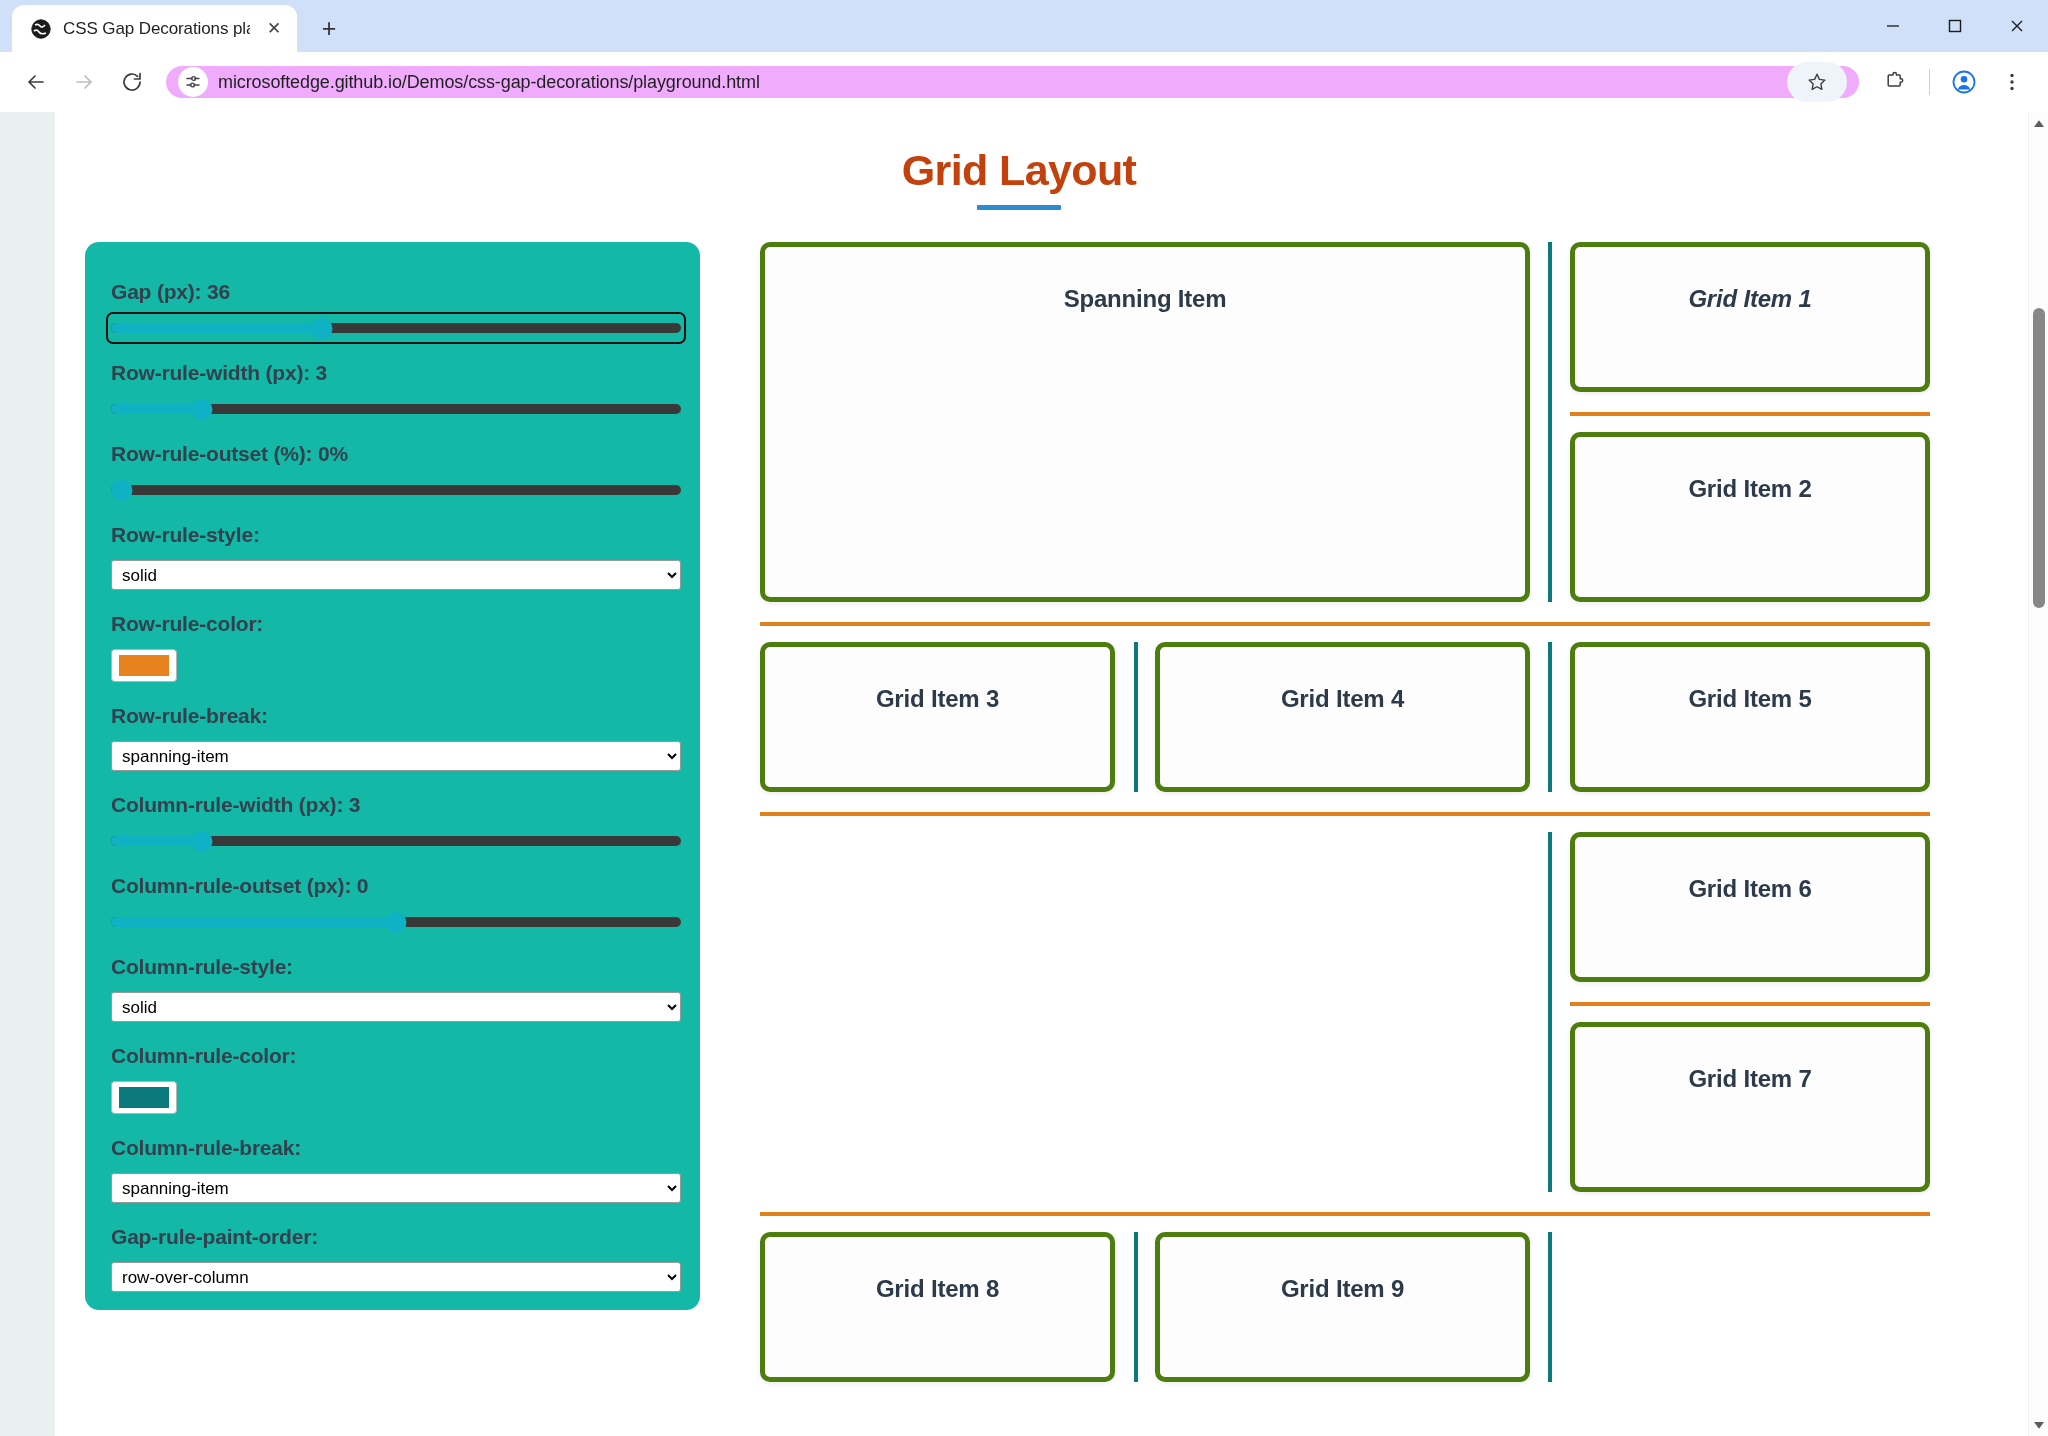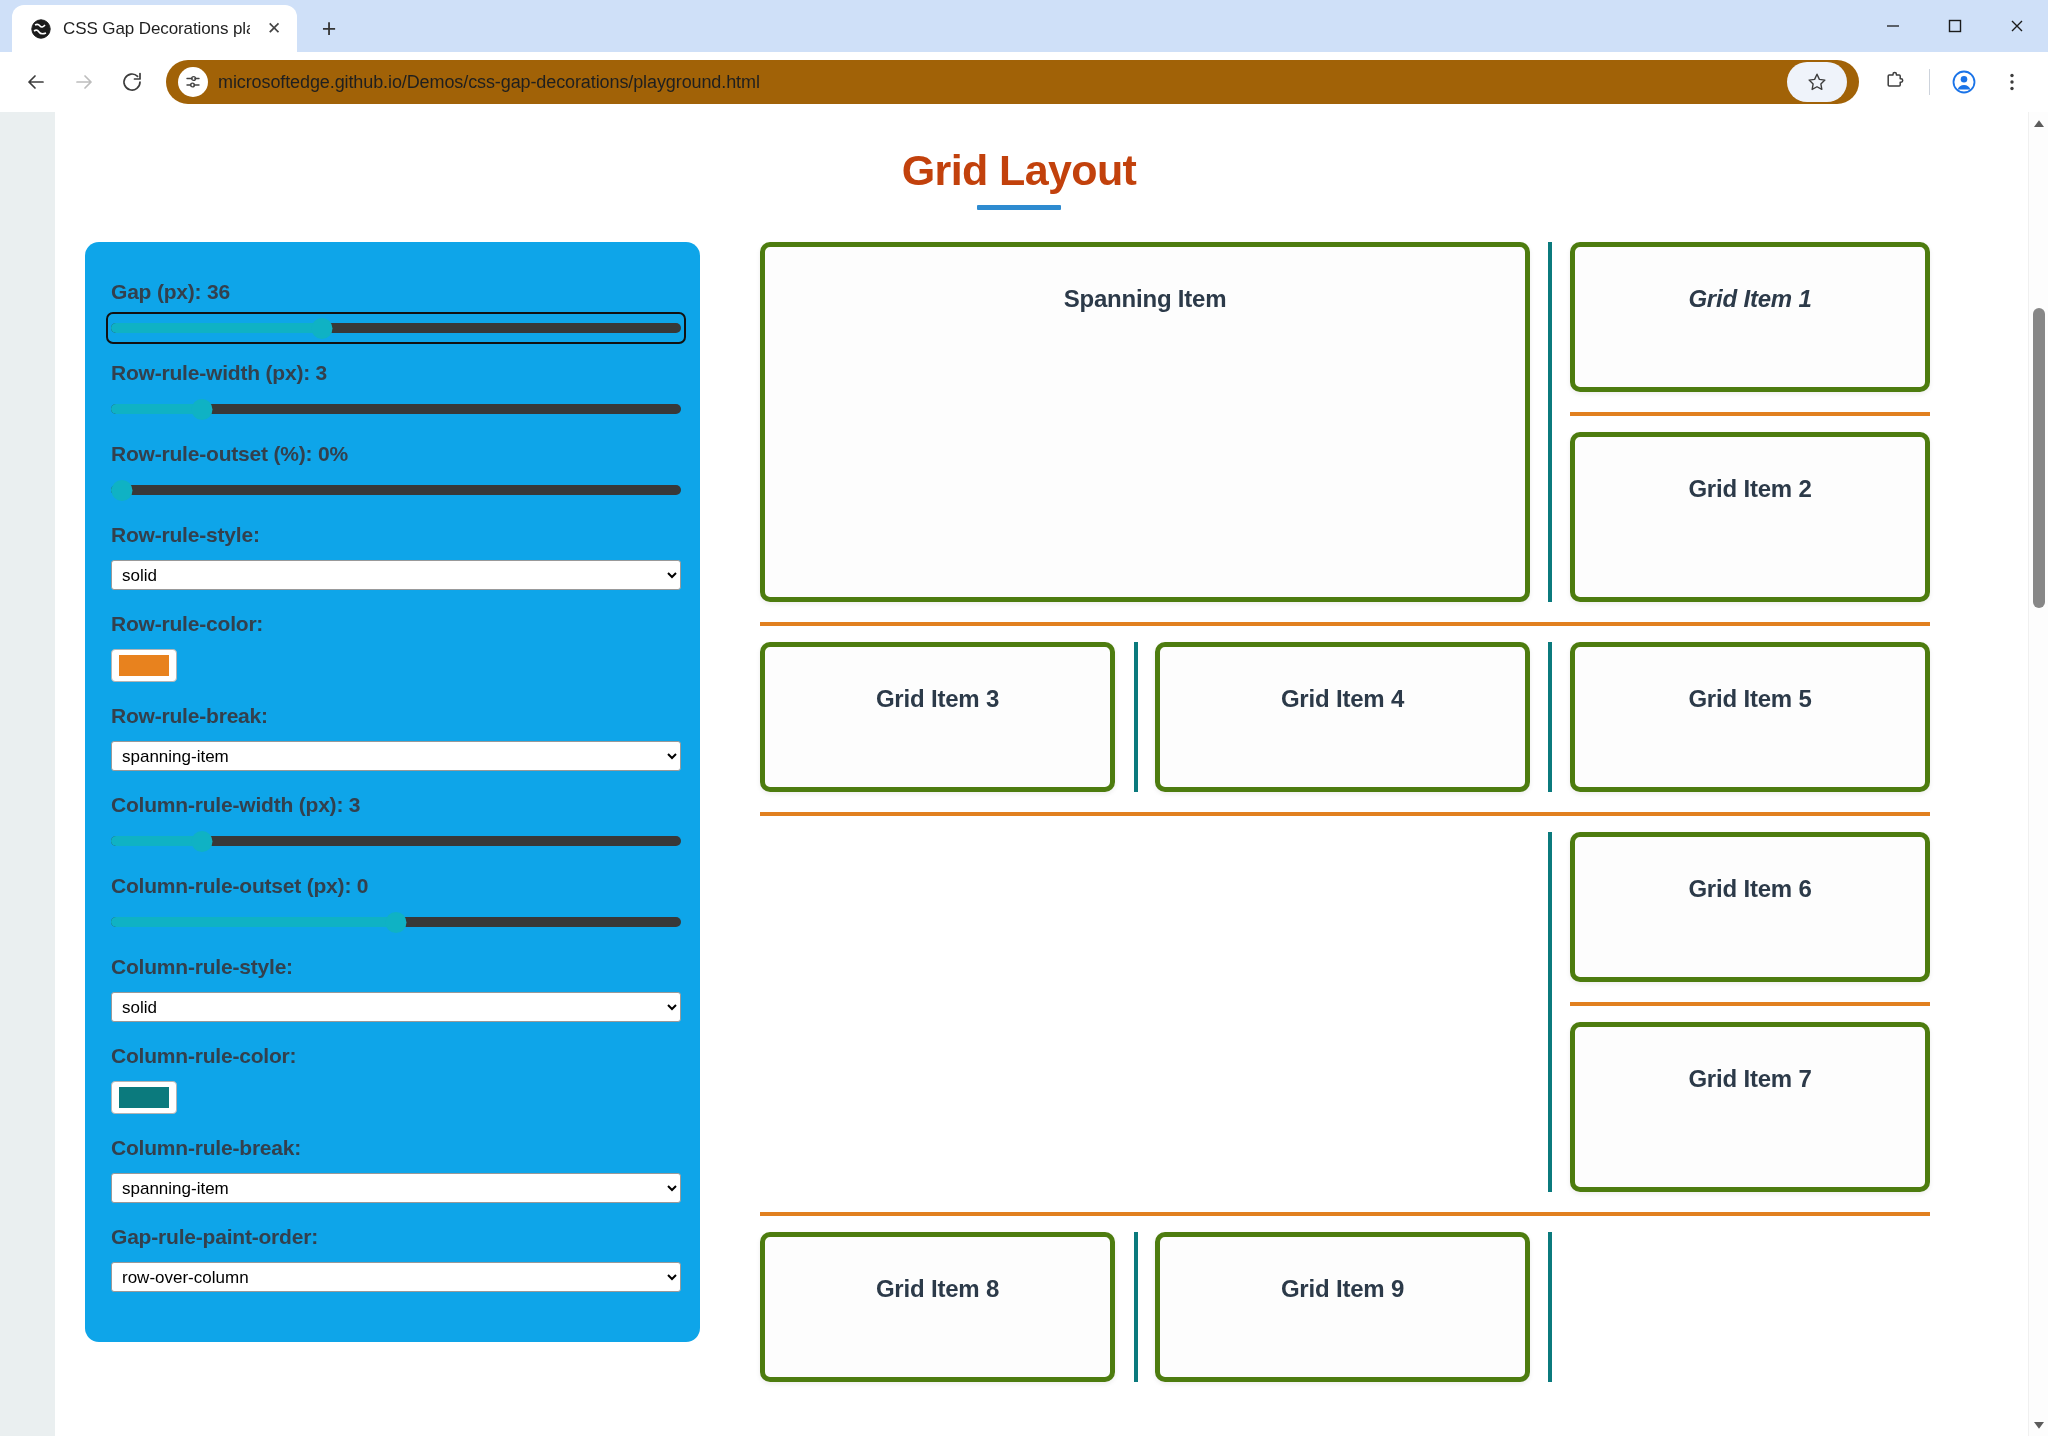--- a/index.html
+++ b/index.html
@@ -51,7 +51,7 @@
   }
   .navbtn svg { display: block; }
   .omnibox {
-    flex: 1 1 auto; height: 44px; background: #a16207; border-radius: 22px;
+    flex: 1 1 auto; height: 32px; background: #f0abfc; border-radius: 22px;
     display: flex; align-items: center; padding: 0 8px 0 12px; gap: 10px;
     margin: 0 10px 0 8px;
   }

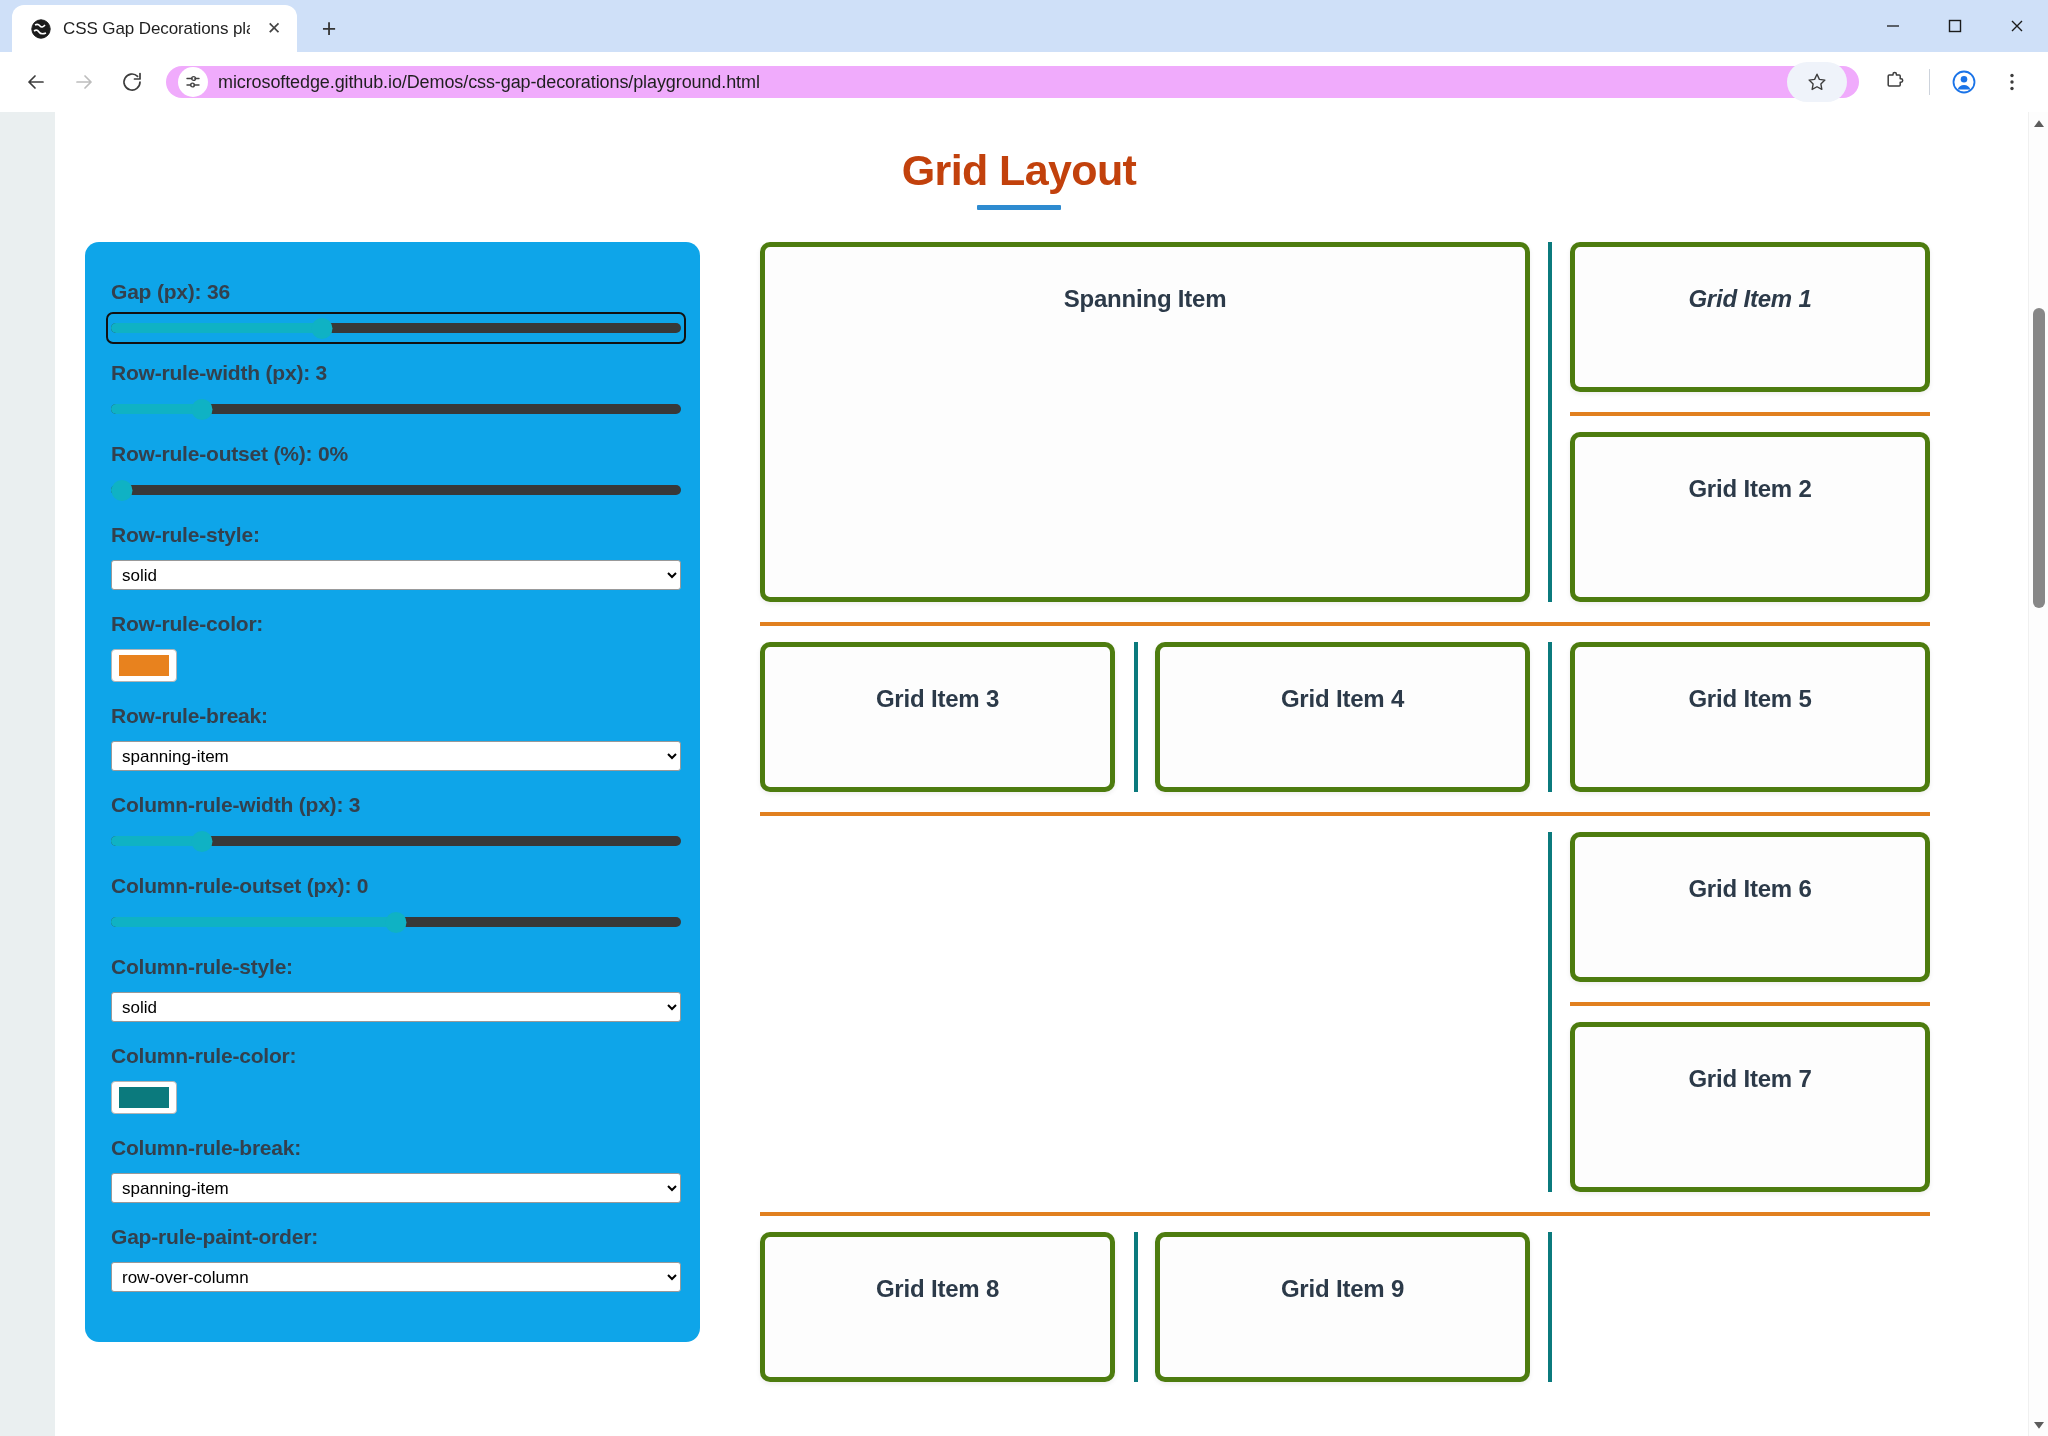--- a/index.html
+++ b/index.html
@@ -99,8 +99,8 @@
 
   
   .controls {
-    width: 615px; flex: 0 0 615px; background: #0ea5e9; border-radius: 14px;
-    padding: 38px 24px 50px 26px;
+    width: 615px; flex: 0 0 615px; background: #14b8a6; border-radius: 14px;
+    padding: 38px 24px 18px 26px;
   }
   .ctl { margin-bottom: 22px; }
   .ctl:last-child { margin-bottom: 0; }

